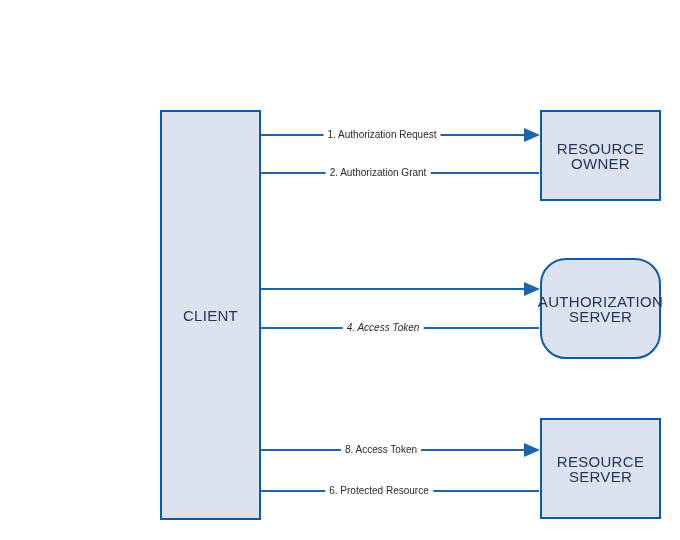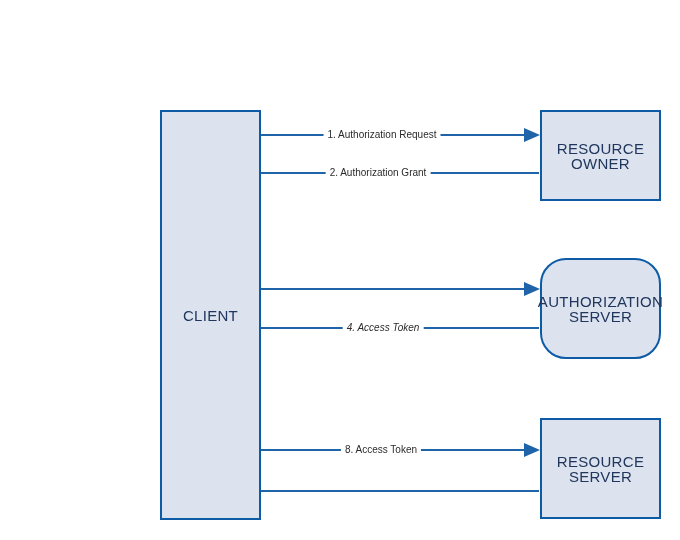--- a/index.html
+++ b/index.html
@@ -148,6 +148,7 @@
   <div class="flow-label" style="left:378px; top:173px;">2. Authorization Grant</div>
   <div class="flow-label" style="left:383px; top:328px;font-style:italic;">4. Access Token</div>
   <div class="flow-label" style="left:381px; top:450px;">8. Access Token</div>
+  <div class="flow-label" style="left:379px; top:491px;">6. Protected Resource</div>
 
 </div>
 

